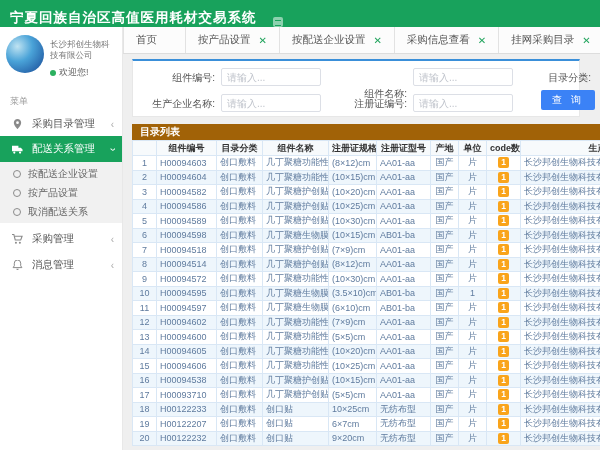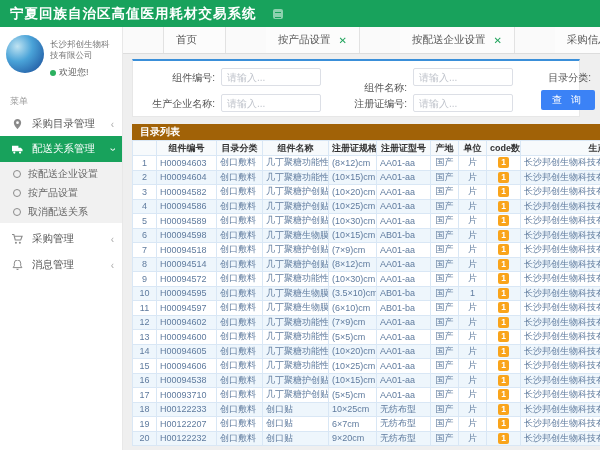--- a/index.html
+++ b/index.html
@@ -8,7 +8,7 @@
 
   
   .topbar { position:absolute; left:0; top:0; width:600px; height:27px;
-    background:#18a25c; color:#fff; display:flex; align-items:center; padding-left:10px; }
+    background:#18a25c; color:#fff; display:flex; align-items:flex-end; padding-left:10px; }
   .topbar .title { font-size:13.5px; font-weight:bold; letter-spacing:1px; }
   .hamburger { width:10px; height:10px; margin-left:16px; border-radius:2px;
     background:rgba(255,255,255,.5); position:relative; }

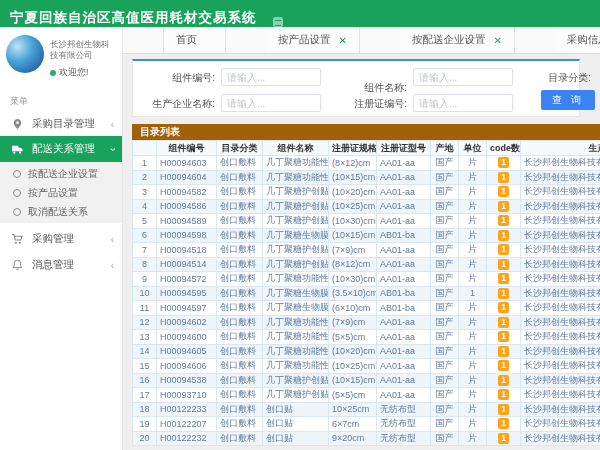--- a/index.html
+++ b/index.html
@@ -44,7 +44,7 @@
   .tabbar { height:27px; background:#fafafa; border-bottom:1px solid #ddd;
     display:flex; align-items:stretch; }
   .tab { display:flex; align-items:center; padding:0 12px; font-size:10.5px; color:#555;
-    border-right:1px solid #e2e2e2; background:#fcfcfc; cursor:pointer; white-space:nowrap;margin-left:40px; }
+    border-right:1px solid #e2e2e2; background:#fcfcfc; cursor:pointer; white-space:nowrap; }
   .tab:first-child { border-left:1px solid #e2e2e2; padding-right:28px; }
   .tab .x { color:#21a45d; font-weight:bold; font-size:10px; margin-left:8px; cursor:pointer; }
 

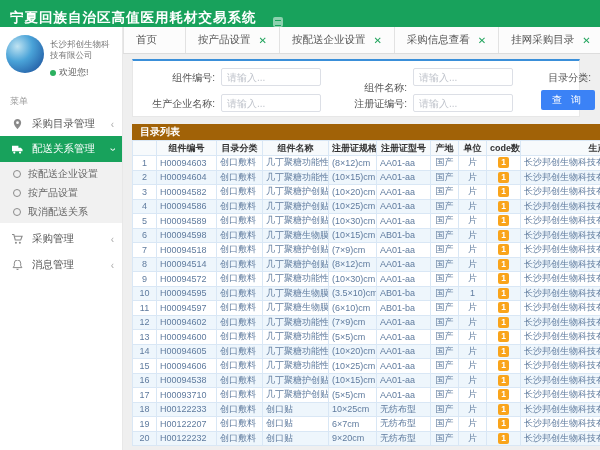--- a/index.html
+++ b/index.html
@@ -189,7 +189,7 @@
     <div class="card-search">
       <span class="flabel" style="left:4px;top:10px">组件编号:</span>
       <input class="finput" style="left: 88px; top: 7px;" placeholder="请输入...">
-      <span class="flabel" style="left:196px;top:20px">组件名称:</span>
+      <span class="flabel" style="left:196px;top:26px">组件名称:</span>
       <input class="finput" style="left: 280px; top: 7px;" placeholder="请输入...">
       <span class="flabel" style="left:386px;top:10px;width:72px">目录分类:</span>
 

